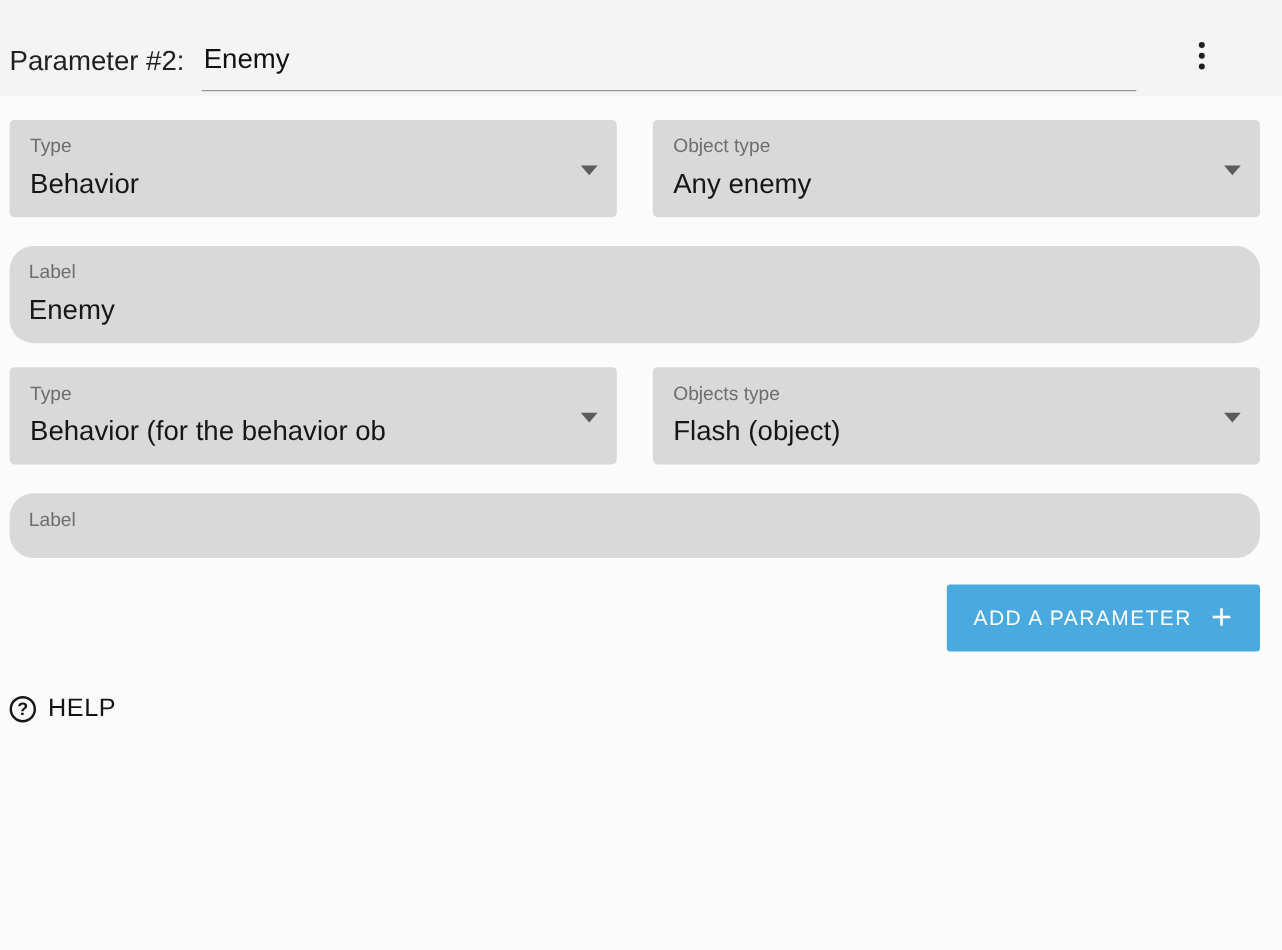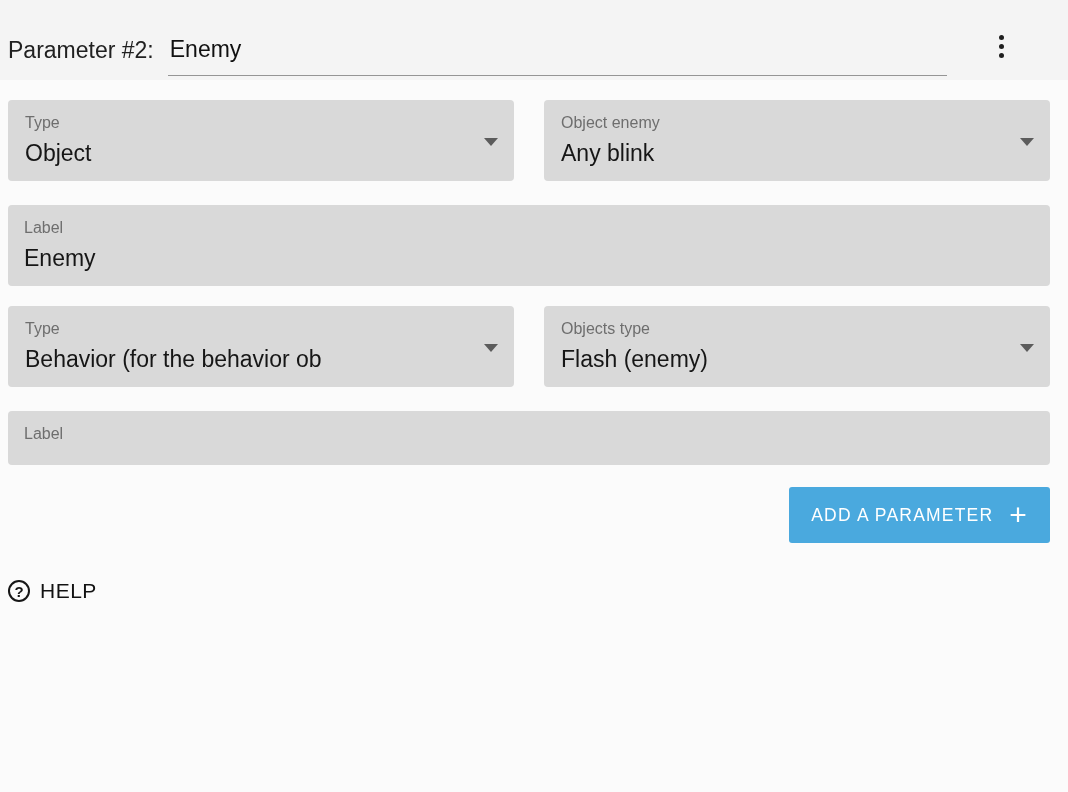--- a/index.html
+++ b/index.html
@@ -148,7 +148,7 @@
         <span class="arrow"></span>
       </div>
       <div class="field half select">
-        <span class="field-label">Object enemy</span>
+        <span class="field-label">Object type</span>
         <span class="field-value">Any blink</span>
         <span class="arrow"></span>
       </div>

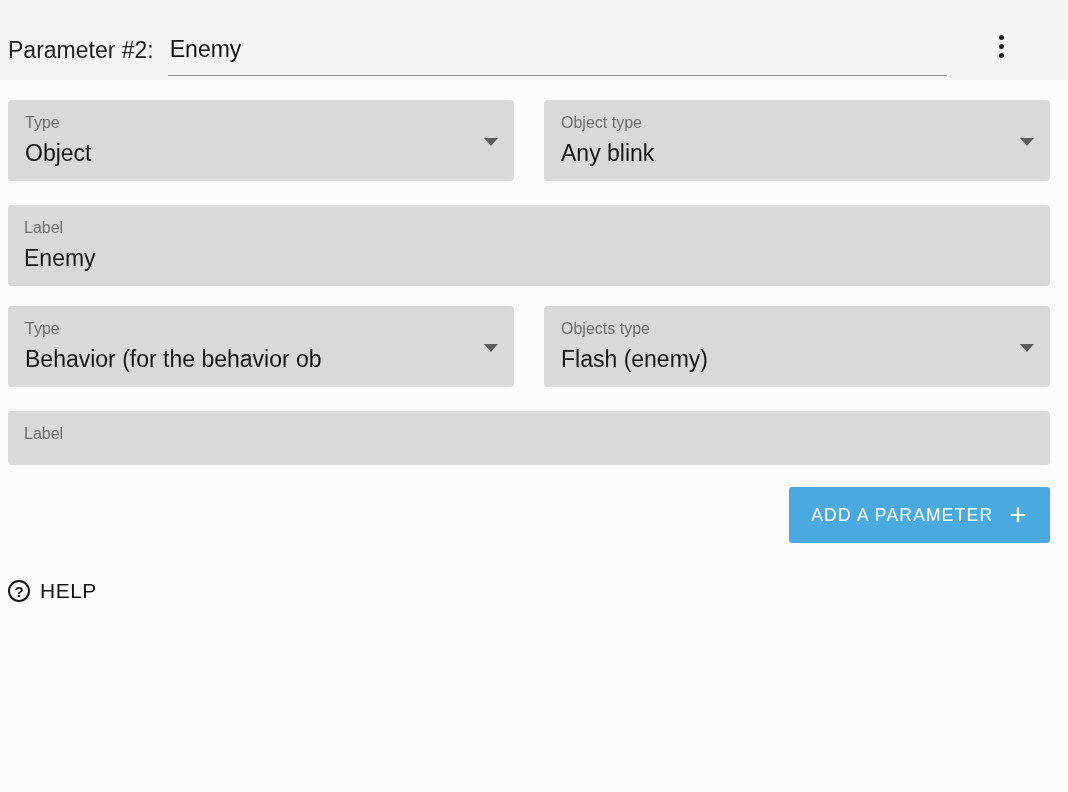--- a/index.html
+++ b/index.html
@@ -144,7 +144,7 @@
     <div class="fields-row">
       <div class="field half select">
         <span class="field-label">Type</span>
-        <span class="field-value">Object</span>
+        <span class="field-value">Behavior</span>
         <span class="arrow"></span>
       </div>
       <div class="field half select">

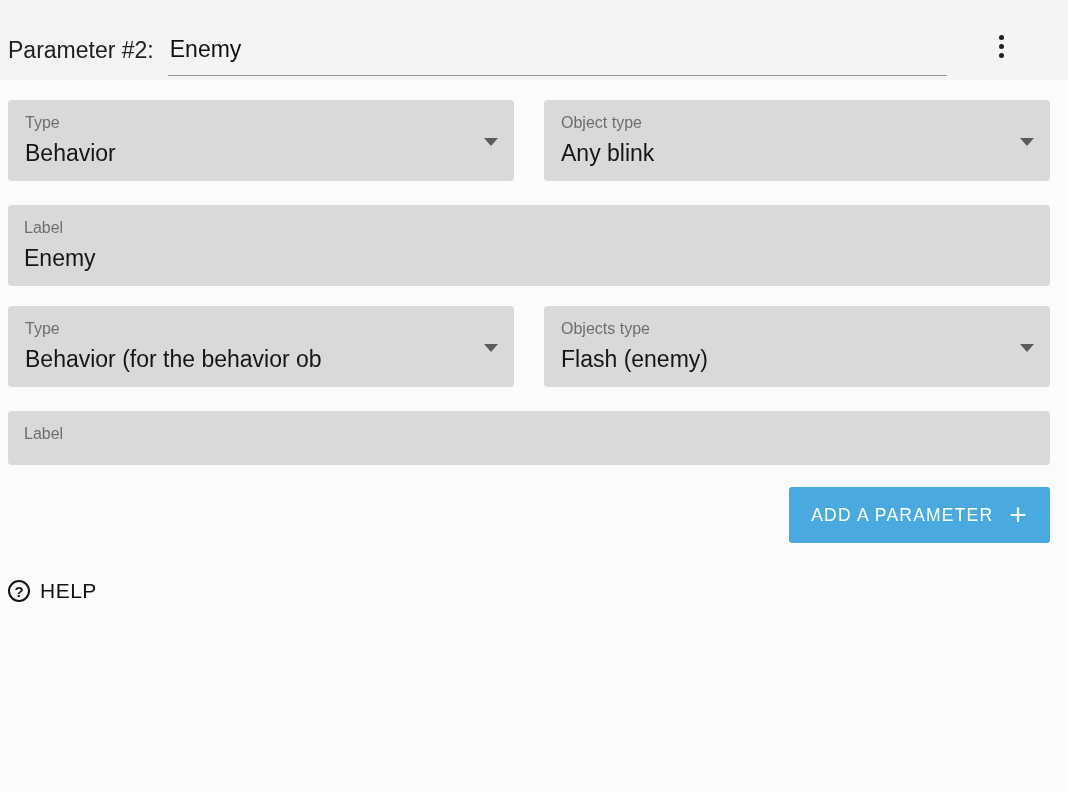--- a/index.html
+++ b/index.html
@@ -149,7 +149,7 @@
       </div>
       <div class="field half select">
         <span class="field-label">Object type</span>
-        <span class="field-value">Any blink</span>
+        <span class="field-value">Any enemy</span>
         <span class="arrow"></span>
       </div>
     </div>

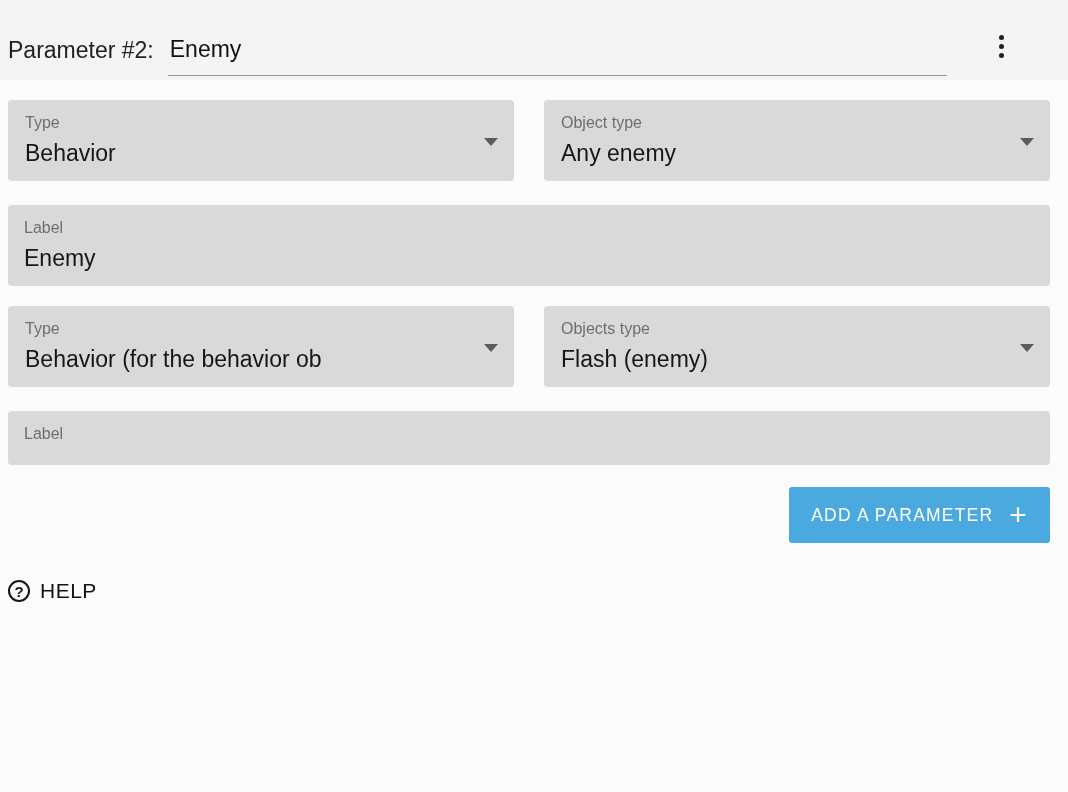--- a/index.html
+++ b/index.html
@@ -59,7 +59,7 @@
     cursor: pointer;
   }
   .field.half { flex: 1; min-width: 0; padding-left: 17px; }
-  .field.full { margin: 24px 18px 0 8px; }
+  .field.full { margin: 24px 18px 0 8px; border-radius: 20px; }
   .field-label { display: block; font-size: 16px; color: #6e6e6e; margin-bottom: 8px; }
   .field-value {
     display: block;

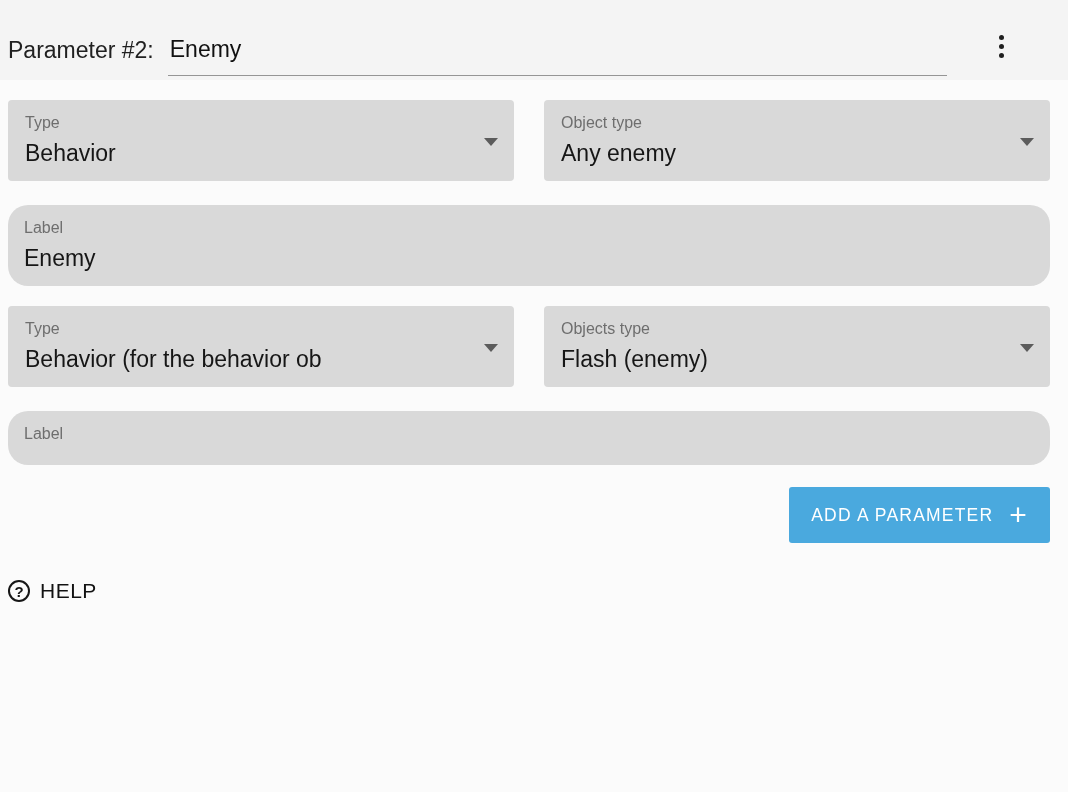--- a/index.html
+++ b/index.html
@@ -168,7 +168,7 @@
       </div>
       <div class="field half select">
         <span class="field-label">Objects type</span>
-        <span class="field-value">Flash (enemy)</span>
+        <span class="field-value">Flash (object)</span>
         <span class="arrow"></span>
       </div>
     </div>

